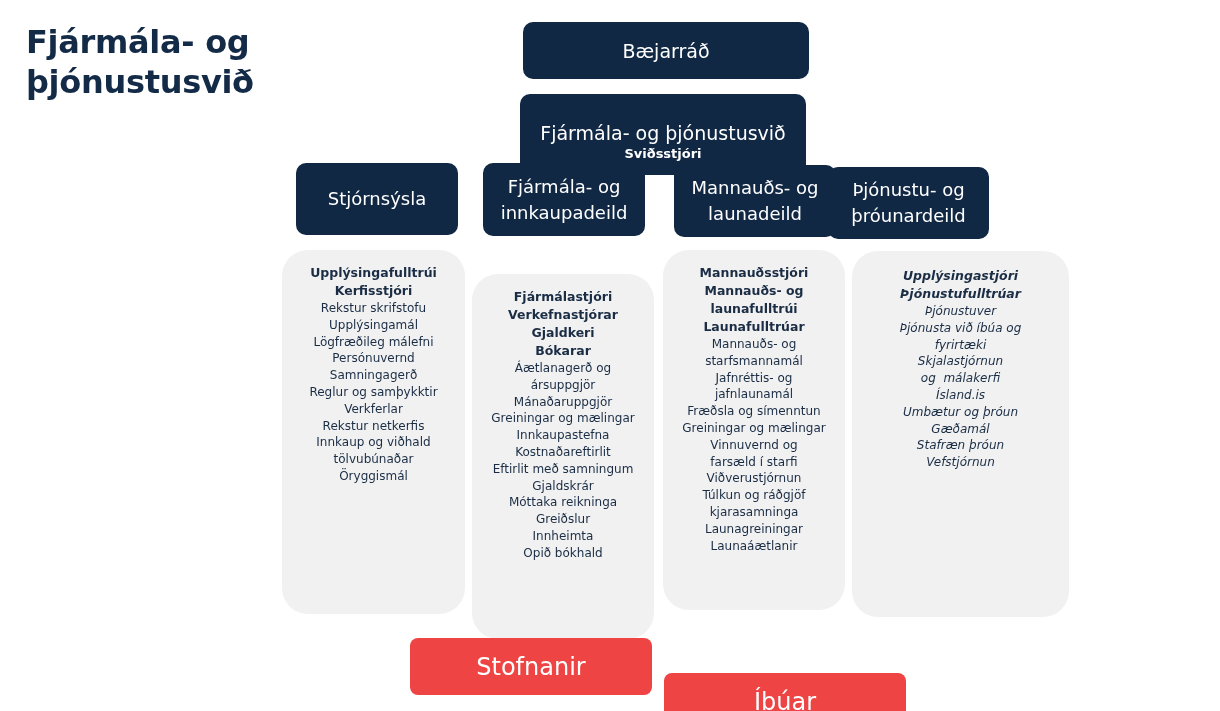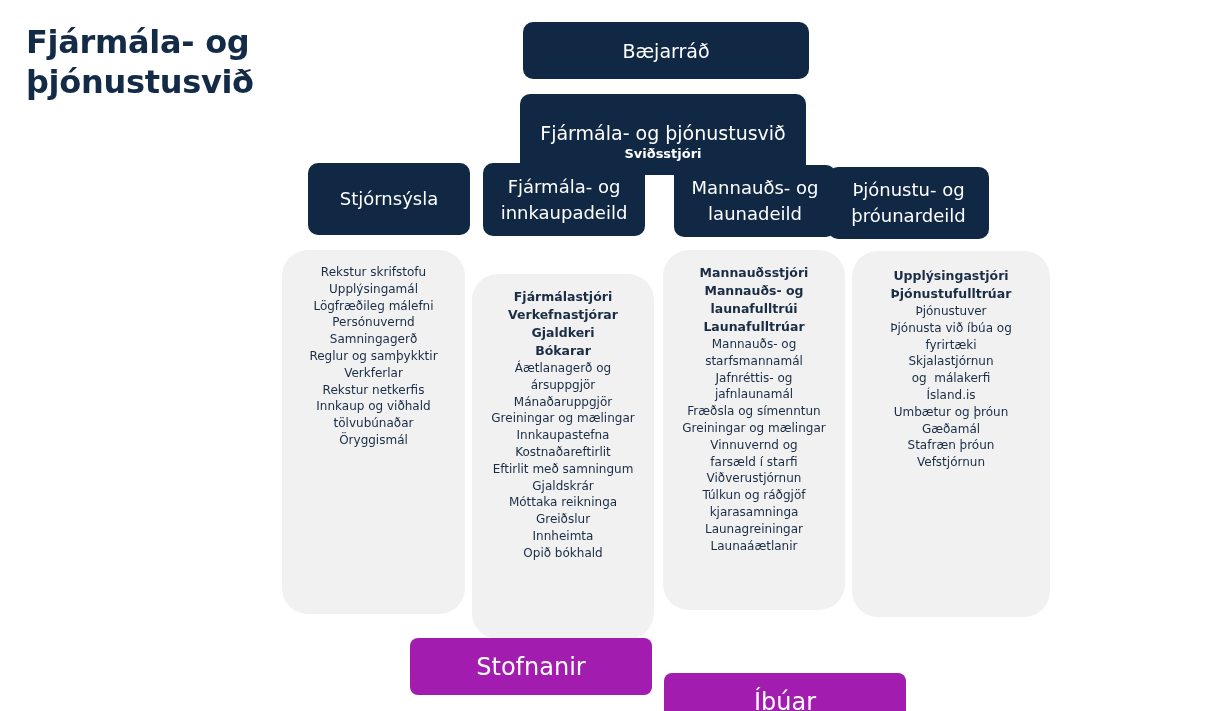--- a/index.html
+++ b/index.html
@@ -55,7 +55,7 @@
   <span class="sub">Sviðsstjóri</span>
 </div>
 
-<div class="navy-box dept-box" style="left:308px; top:163px; width:162px; height:72px;">
+<div class="navy-box dept-box" style="left:296px; top:163px; width:162px; height:72px;">
   <span>Stjórnsýsla</span>
 </div>
 <div class="navy-box dept-box" style="left:483px; top:163px; width:162px; height:73px;">

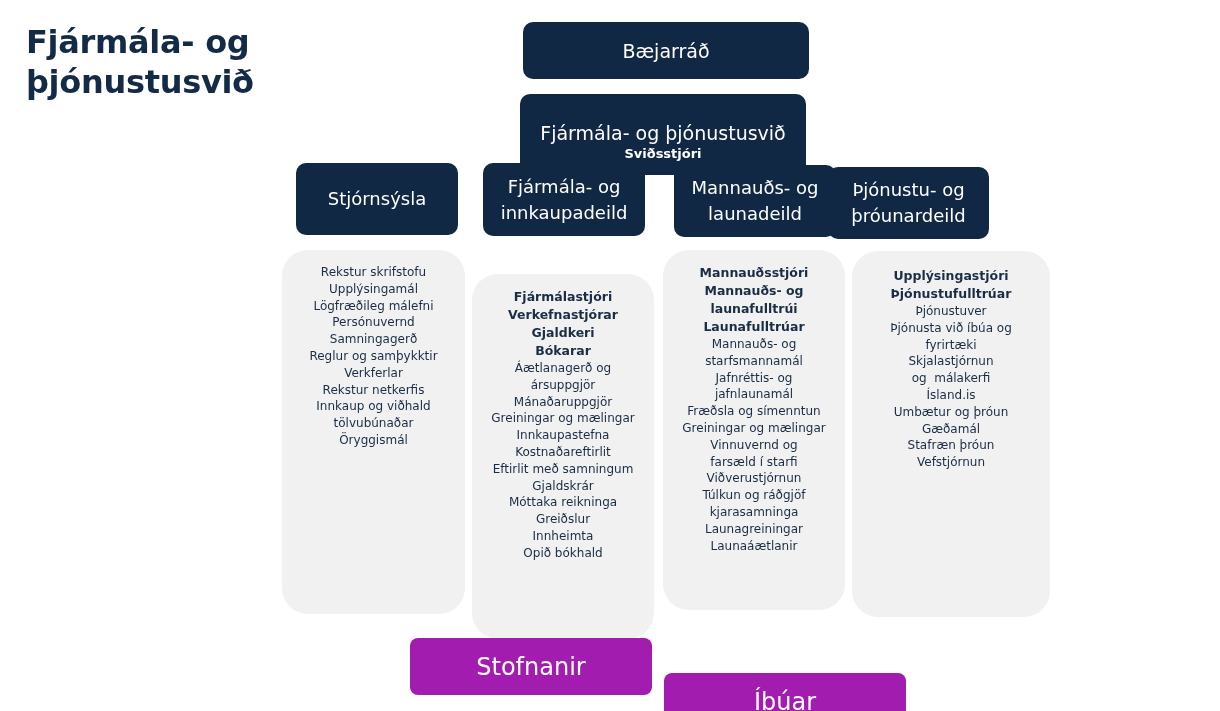--- a/index.html
+++ b/index.html
@@ -72,6 +72,10 @@
 </div>
 
 <div class="panel" style="left:282px; top:250px; width:183px; height:364px;">
+  <div>
+    <div class="role">Upplýsingafulltrúi</div>
+    <div class="role">Kerfisstjóri</div>
+  </div>
   <div>
     <div class="task">Rekstur skrifstofu</div>
     <div class="task">Upplýsingamál</div>

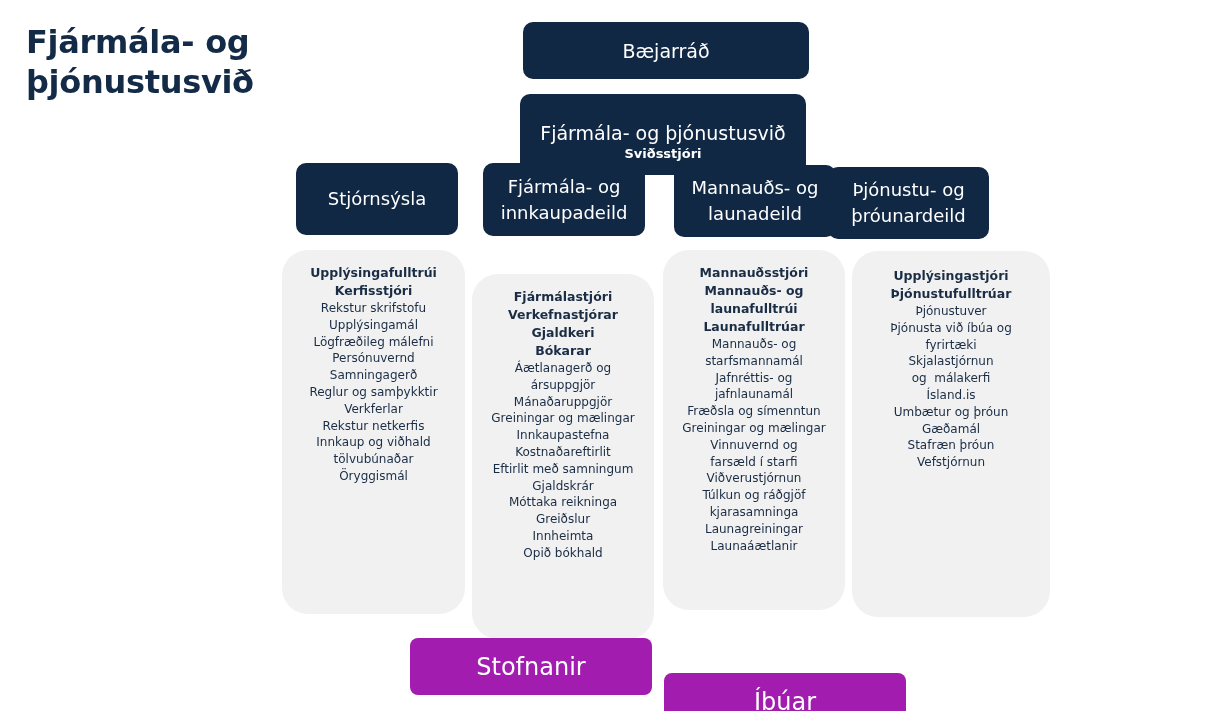--- a/index.html
+++ b/index.html
@@ -138,7 +138,7 @@
   </div>
 </div>
 
-<div class="panel" style="left:852px; top:251px; width:198px; height:366px; padding-top:16px;">
+<div class="panel" style="left:852px; top:251px; width:217px; height:366px; padding-top:16px;font-style:italic;">
   <div>
     <div class="role">Upplýsingastjóri</div>
     <div class="role">Þjónustufulltrúar</div>

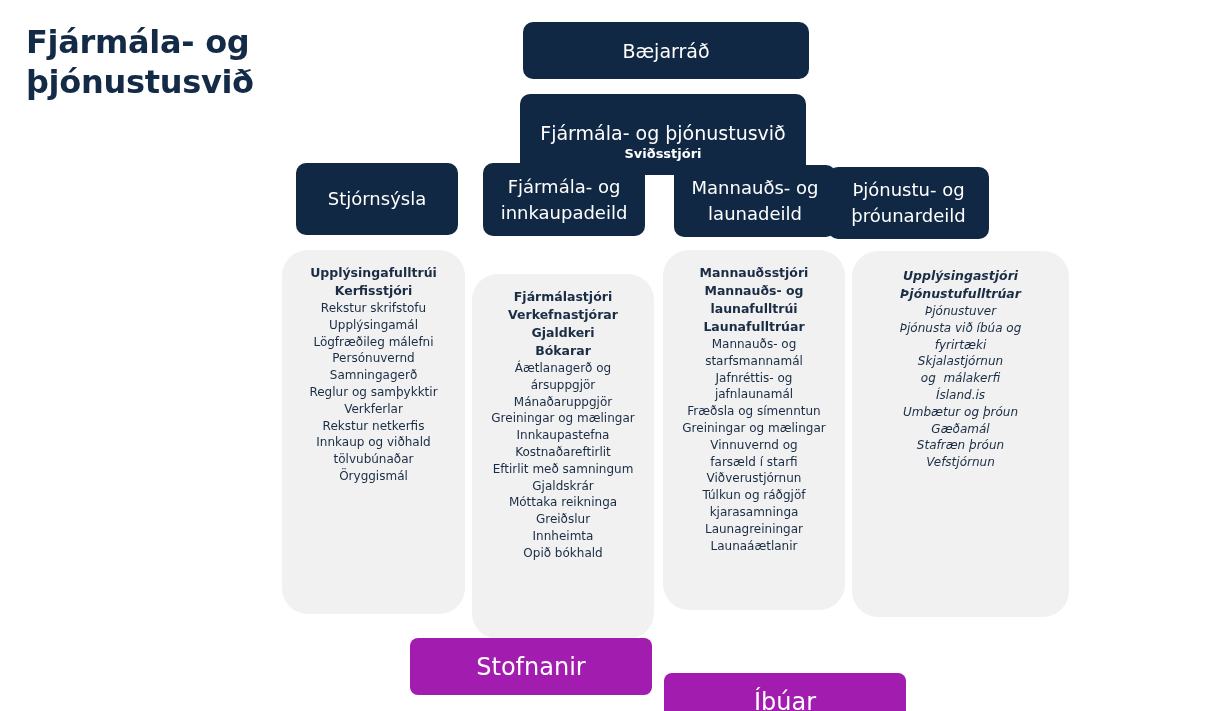--- a/index.html
+++ b/index.html
@@ -33,7 +33,7 @@
   .panel .role { font-weight: bold; font-size: 12.5px; line-height: 18px; }
   .panel .task { white-space: pre; }
   .blue-box {
-    position: absolute; background: #a21caf; color: #ffffff;
+    position: absolute; background: #ef4444; color: #ffffff;
     border-radius: 8px; display: flex; align-items: center; justify-content: center;
     font-family: "DejaVu Sans", sans-serif; font-size: 24px;
   }

